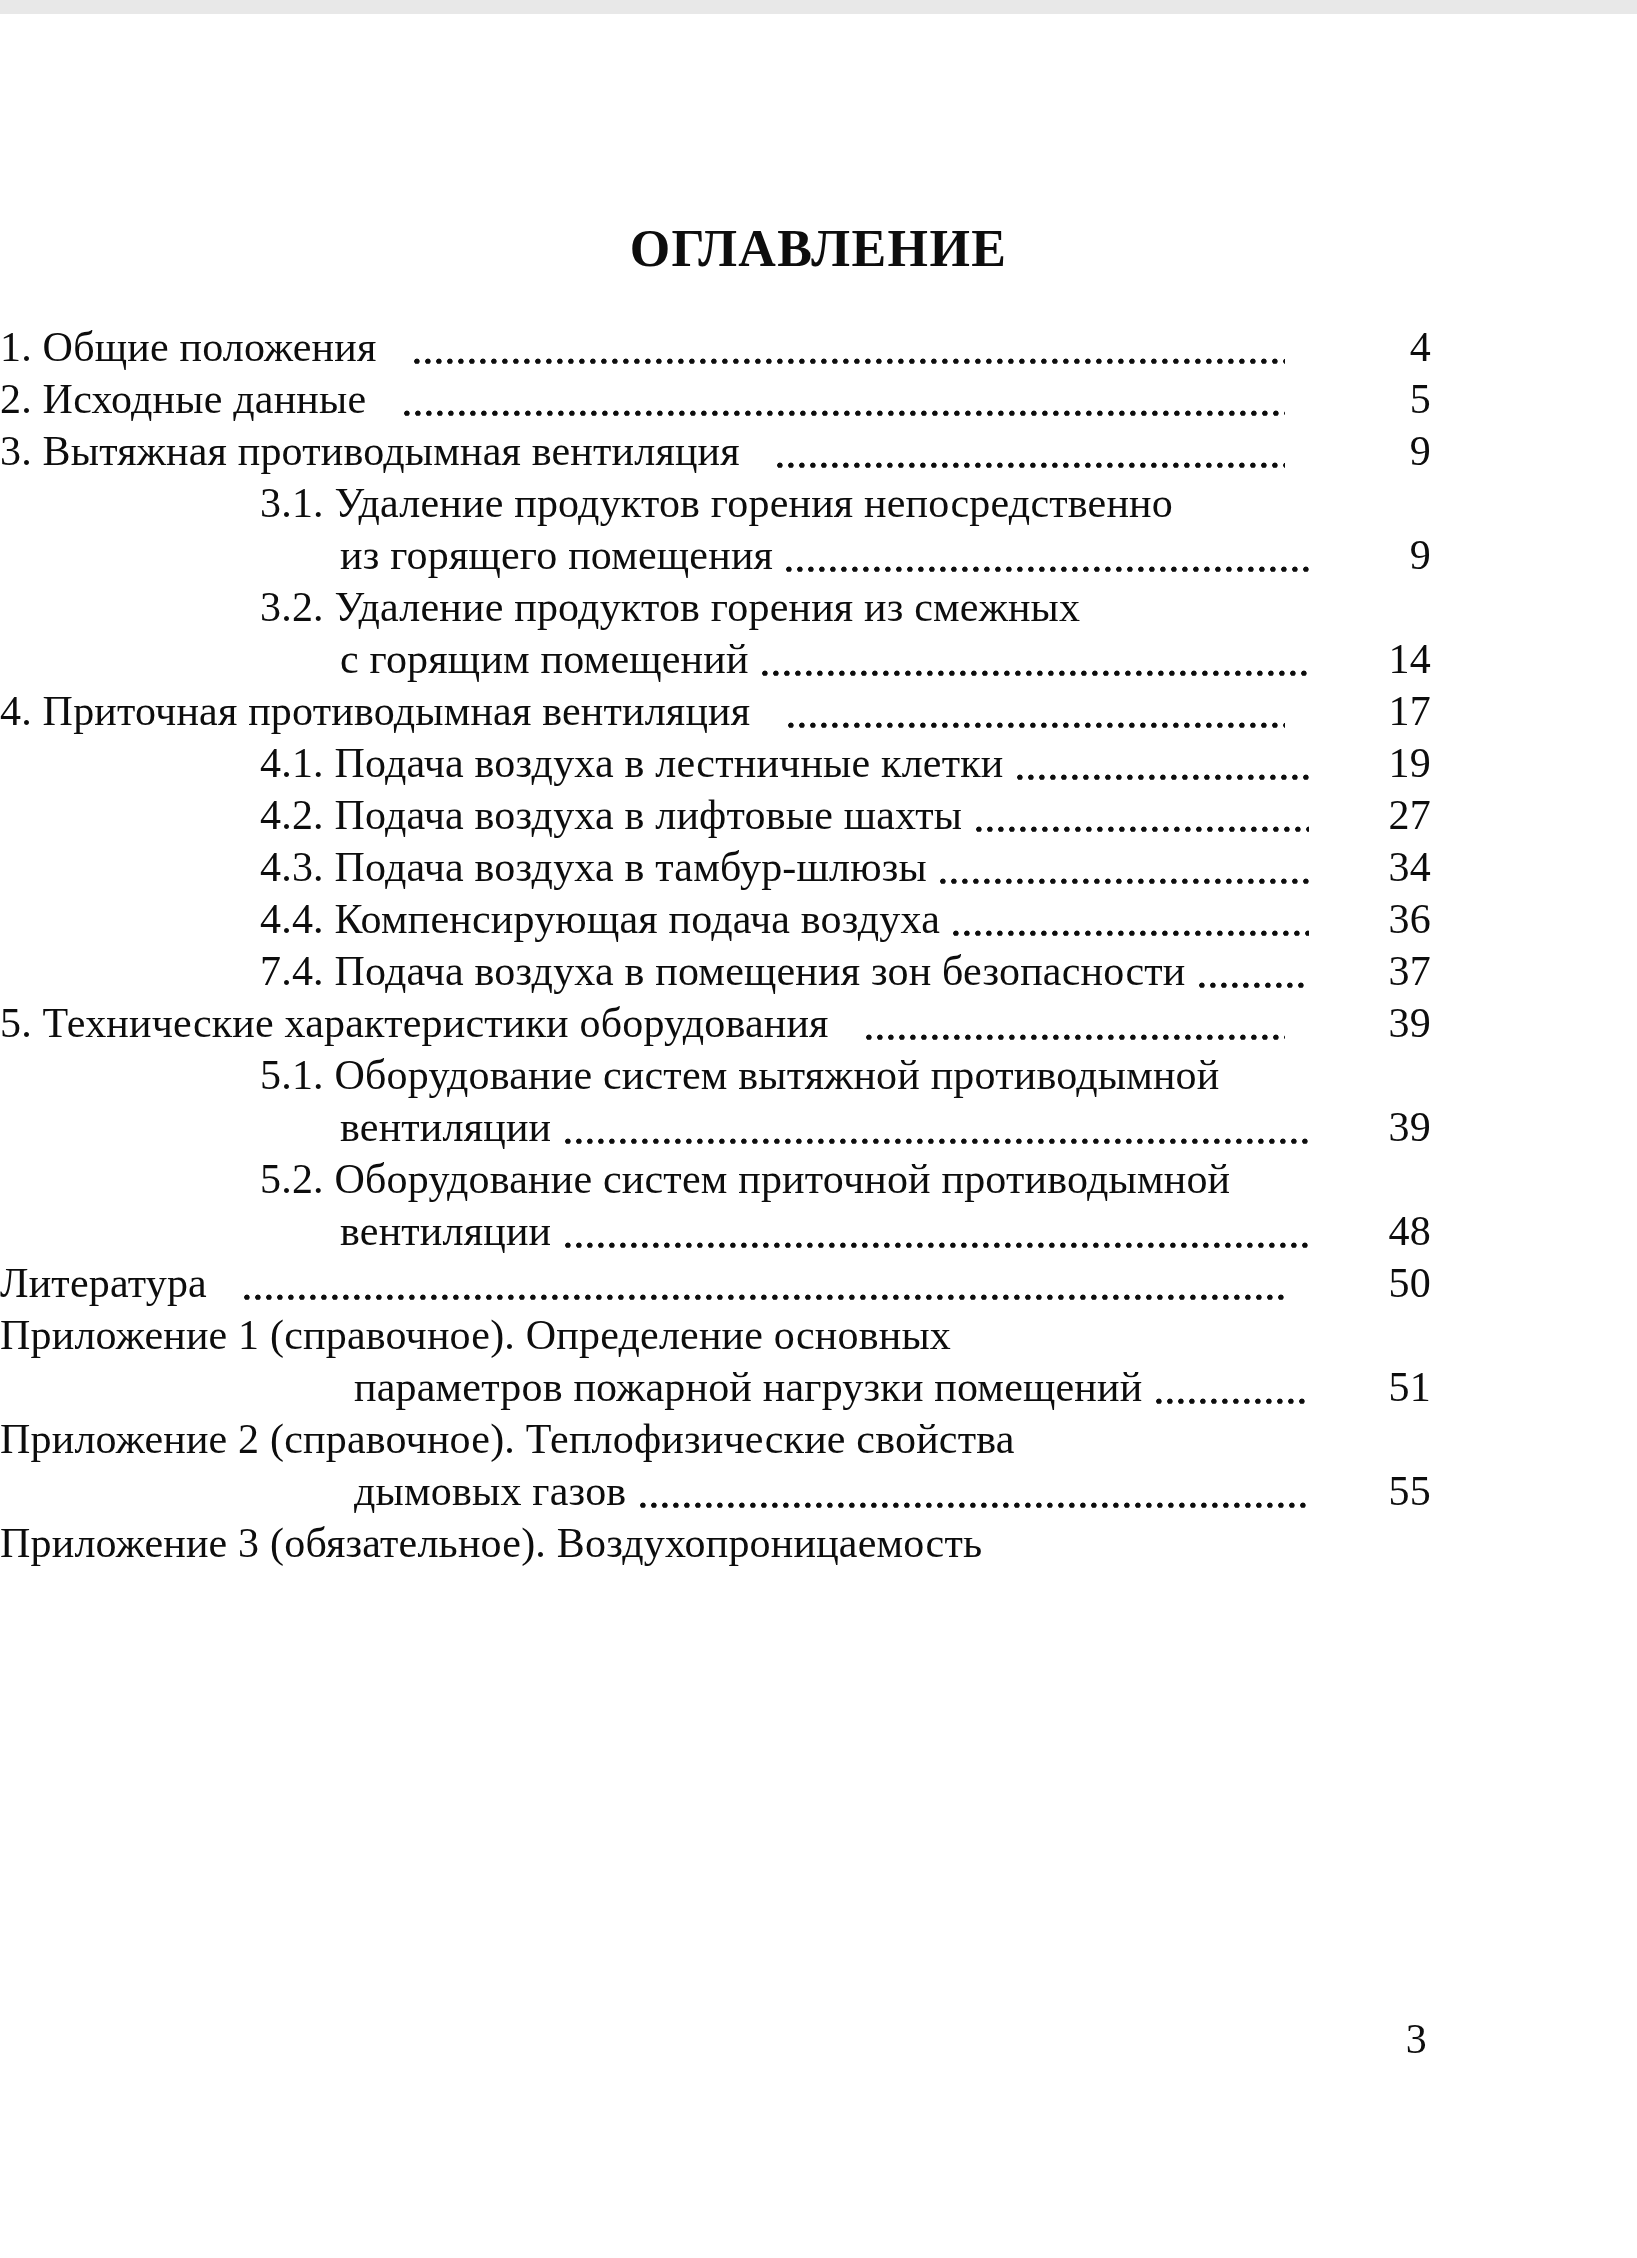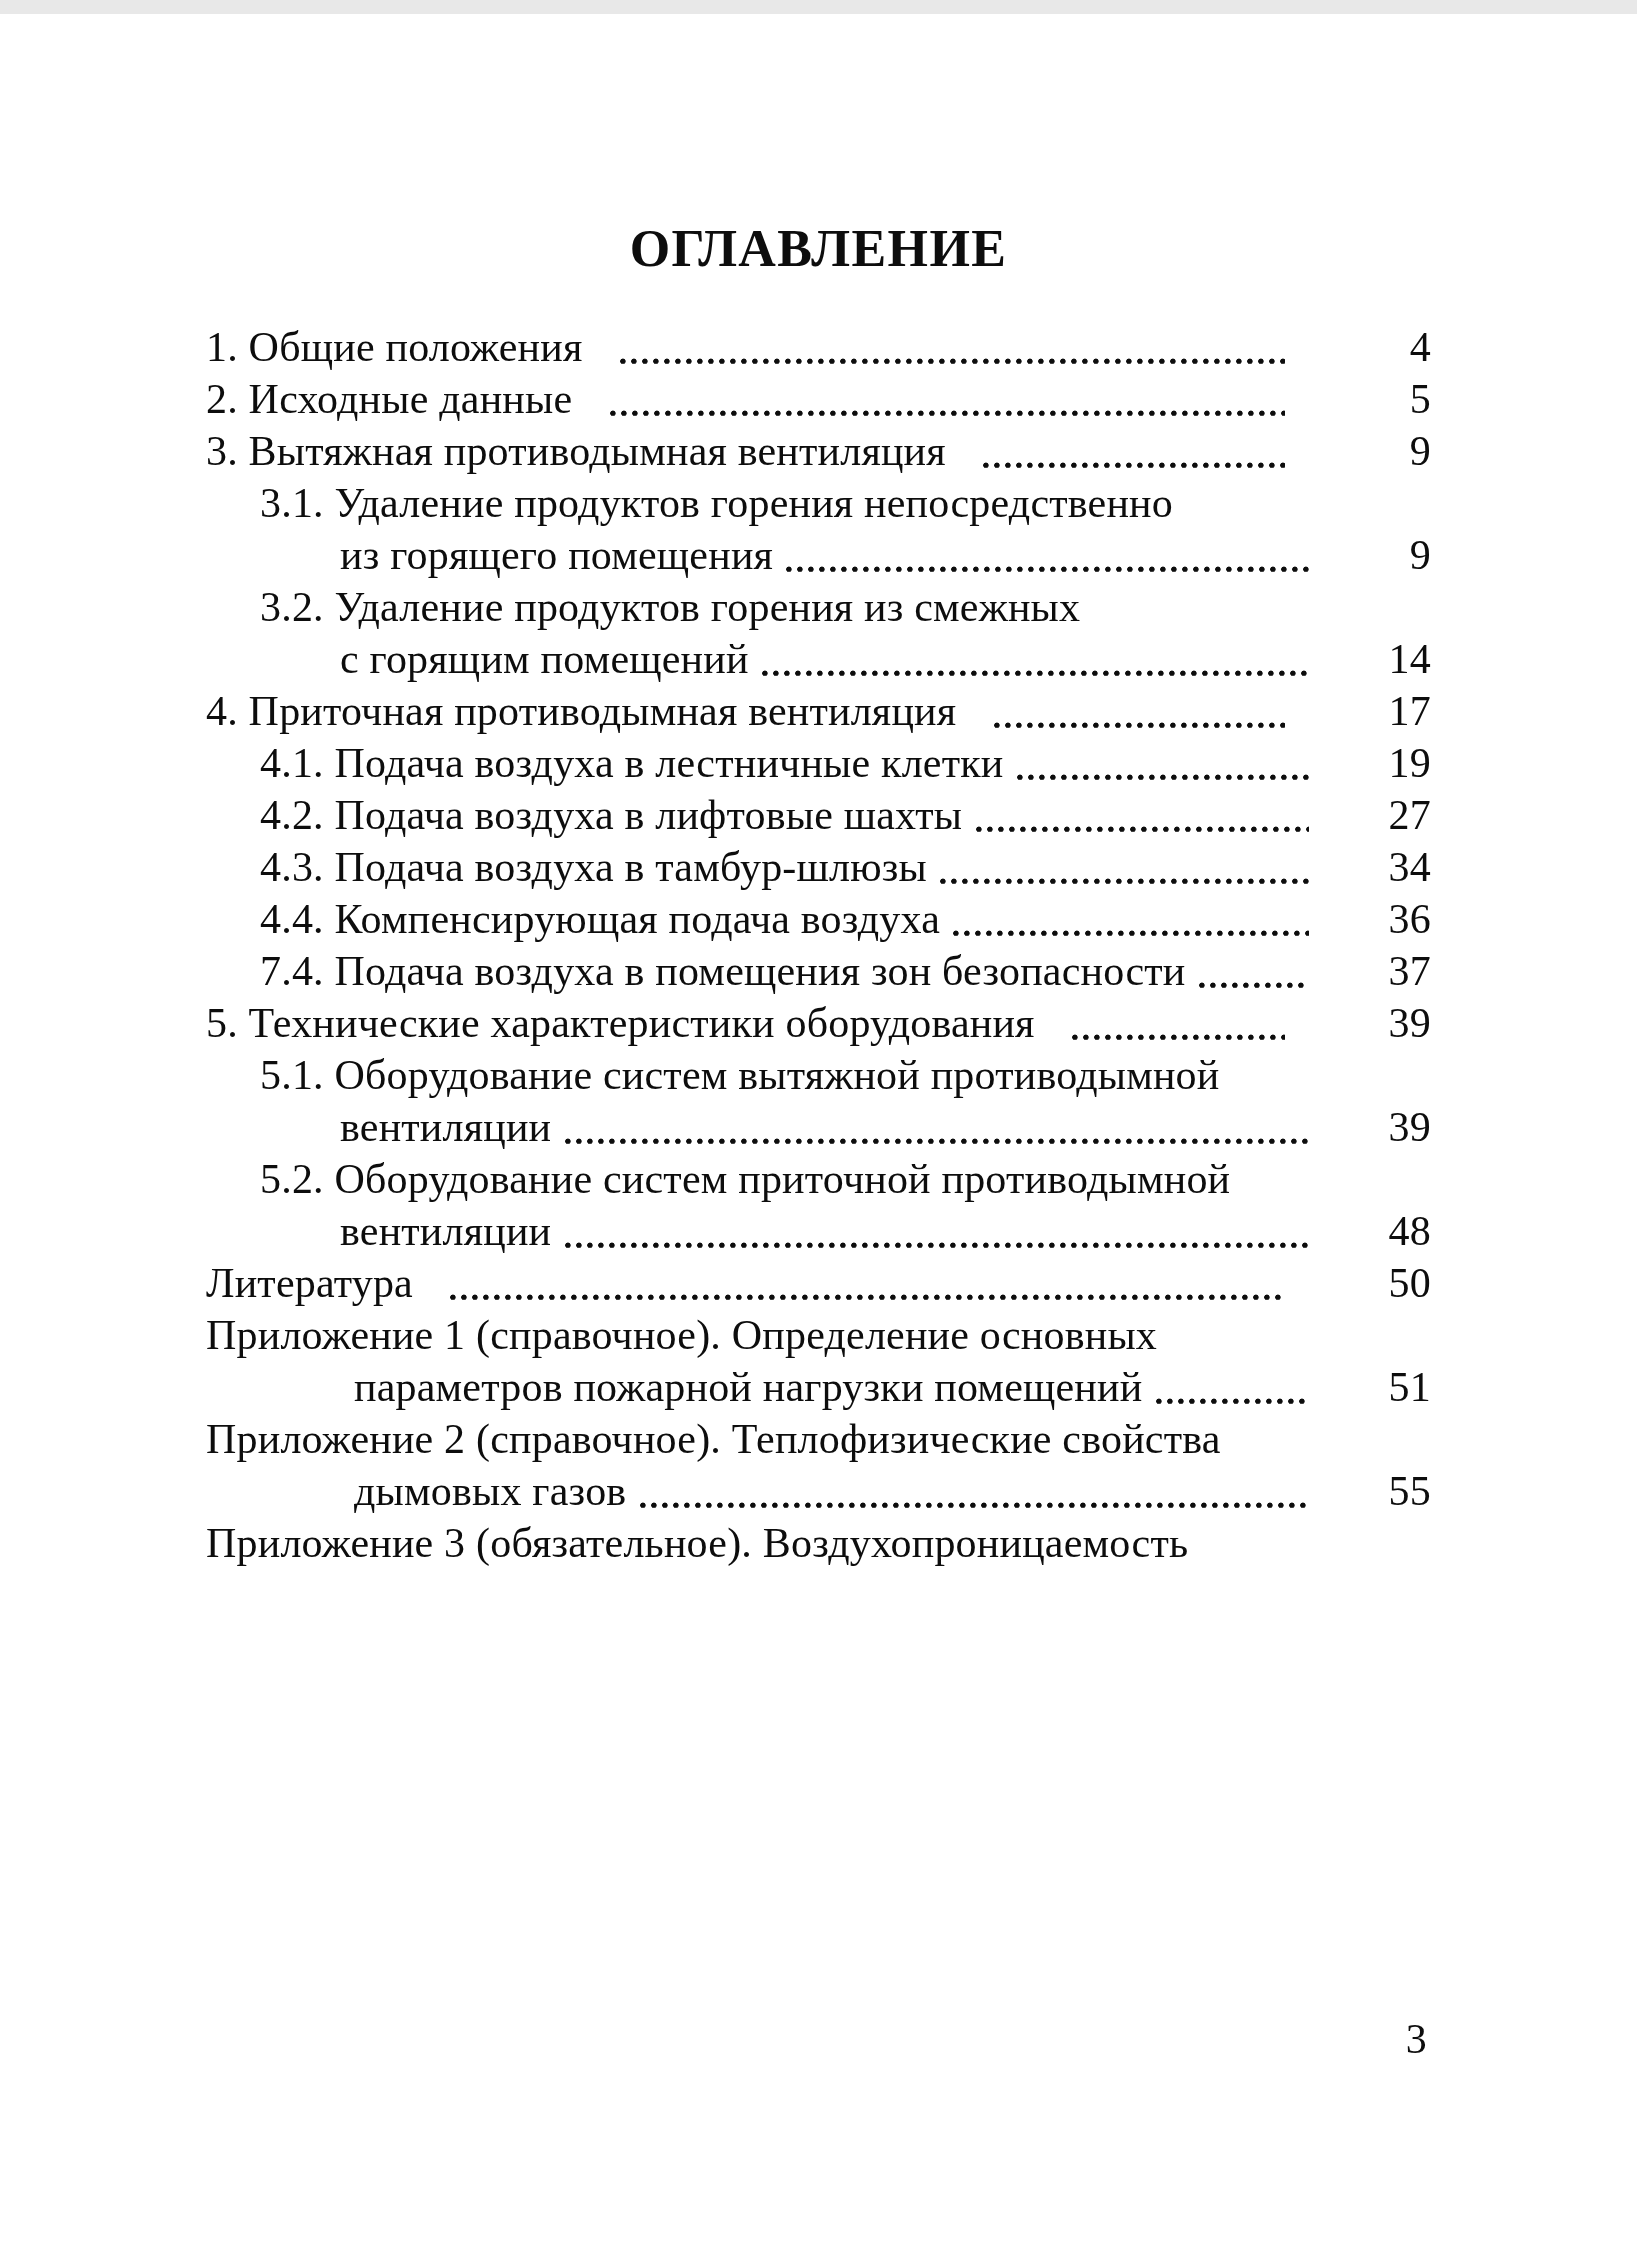--- a/index.html
+++ b/index.html
@@ -38,7 +38,7 @@
     min-height:52px;
     white-space:nowrap;
   }
-  .ind-top {padding-left:206px;gap:24px;}
+  .ind-top {gap:24px;}
   .ind-sub {padding-left:260px;}
   .ind-cont{padding-left:340px;}
   .ind-acont{padding-left:354px;}

